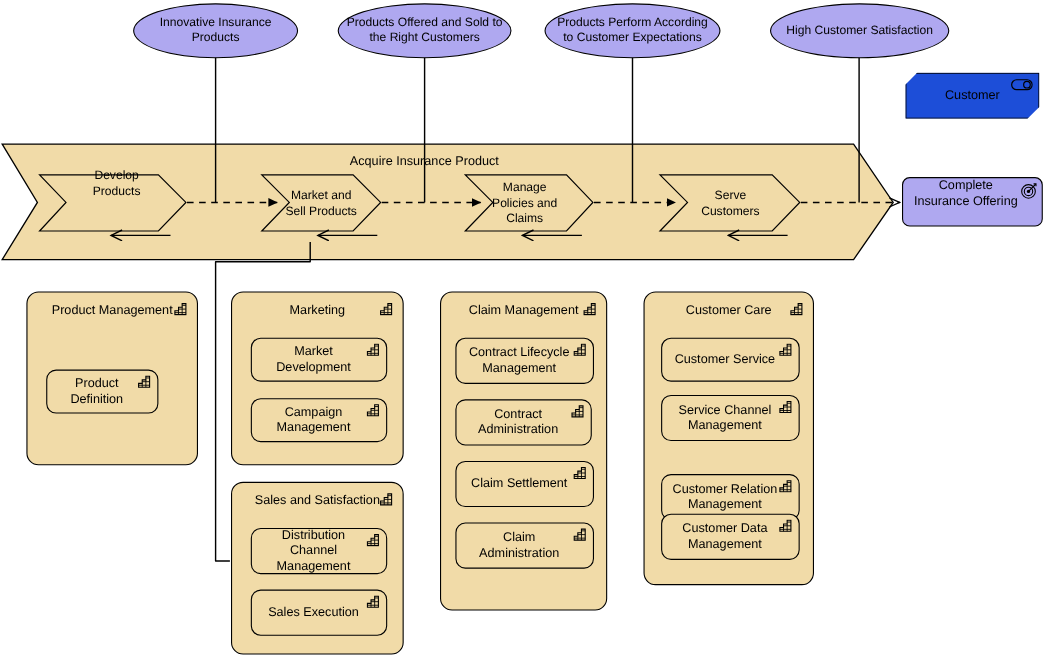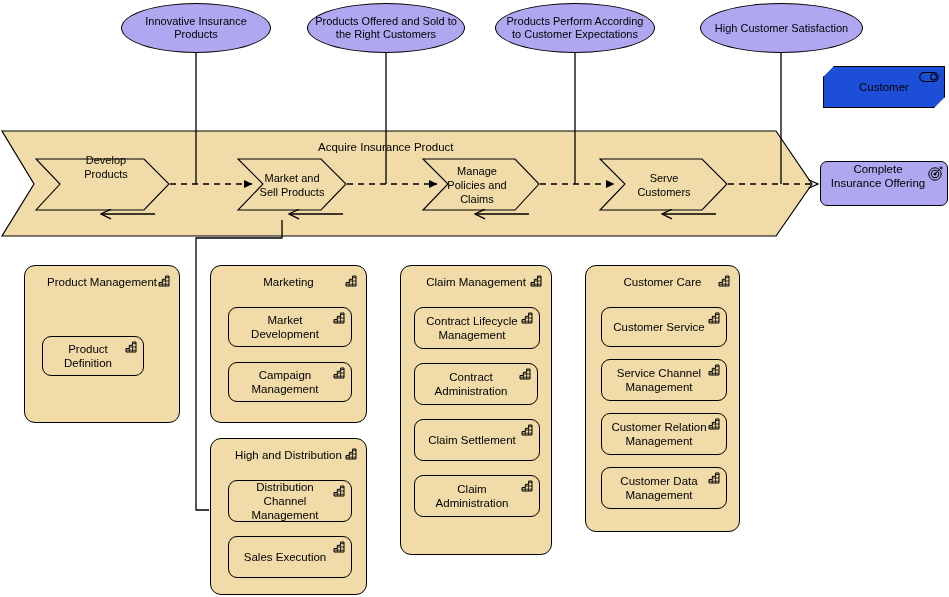--- a/index.html
+++ b/index.html
@@ -353,7 +353,7 @@
       </svg>
     </div>
 
-    <div class="fitem" style="left:15px; top:147px; width:126px; height:42px;">
+    <div class="fitem" style="left:15px; top:165px; width:126px; height:42px;">
       <span>Customer Relation Management</span>
       <svg class="ico ico-func" style="right:5px; top:4px;" viewBox="0 0 13 12" xmlns="http://www.w3.org/2000/svg">
         <path d="M1,11 L1,7.5 L4.3,7.5 L4.3,4.3 L7.6,4.3 L7.6,1 L11,1 L11,11 Z" fill="none" stroke="#000" stroke-width="1"></path>

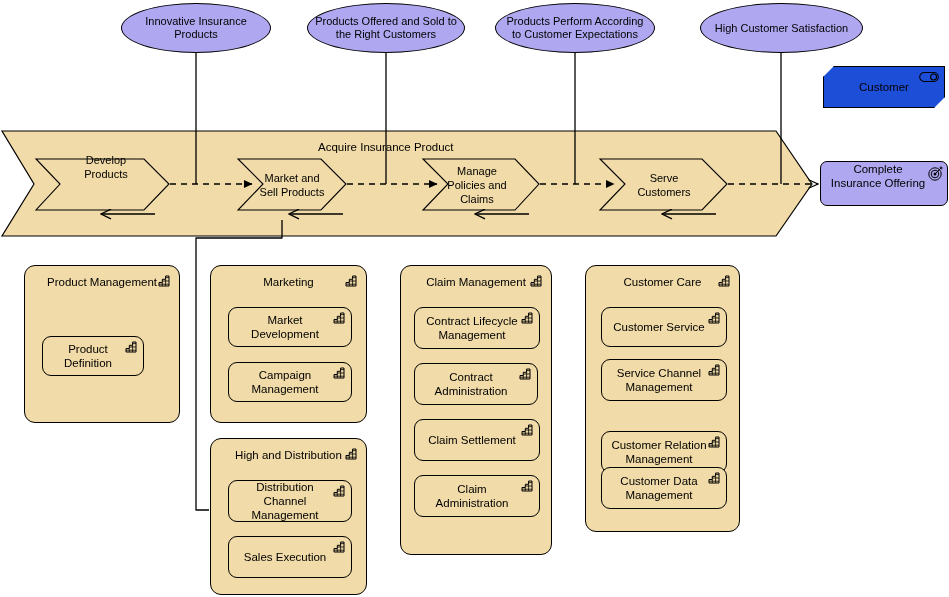--- a/index.html
+++ b/index.html
@@ -267,7 +267,7 @@
   </div>
 
   <div class="node fgroup" style="left:210px; top:438px; width:157px; height:157px;">
-    <div class="gtitle">High and Distribution</div>
+    <div class="gtitle">Sales and Satisfaction</div>
     <svg class="ico ico-func" style="right:8px; top:9px;" viewBox="0 0 13 12" xmlns="http://www.w3.org/2000/svg">
       <path d="M1,11 L1,7.5 L4.3,7.5 L4.3,4.3 L7.6,4.3 L7.6,1 L11,1 L11,11 Z" fill="none" stroke="#000" stroke-width="1"></path>
       <path d="M4.3,7.5 L4.3,11 M7.6,4.3 L7.6,11 M1,9.2 L11,9.2 M4.3,6 L11,6 M7.6,2.6 L11,2.6" stroke="#000" stroke-width="0.8"></path>

